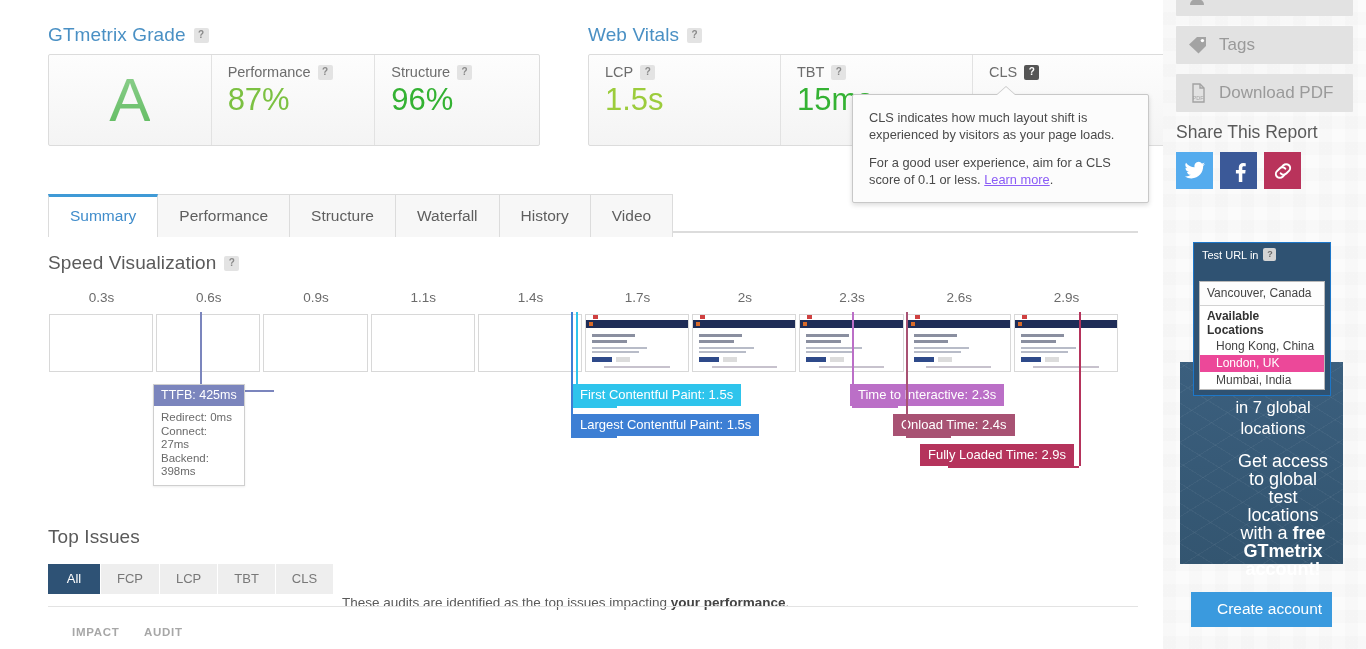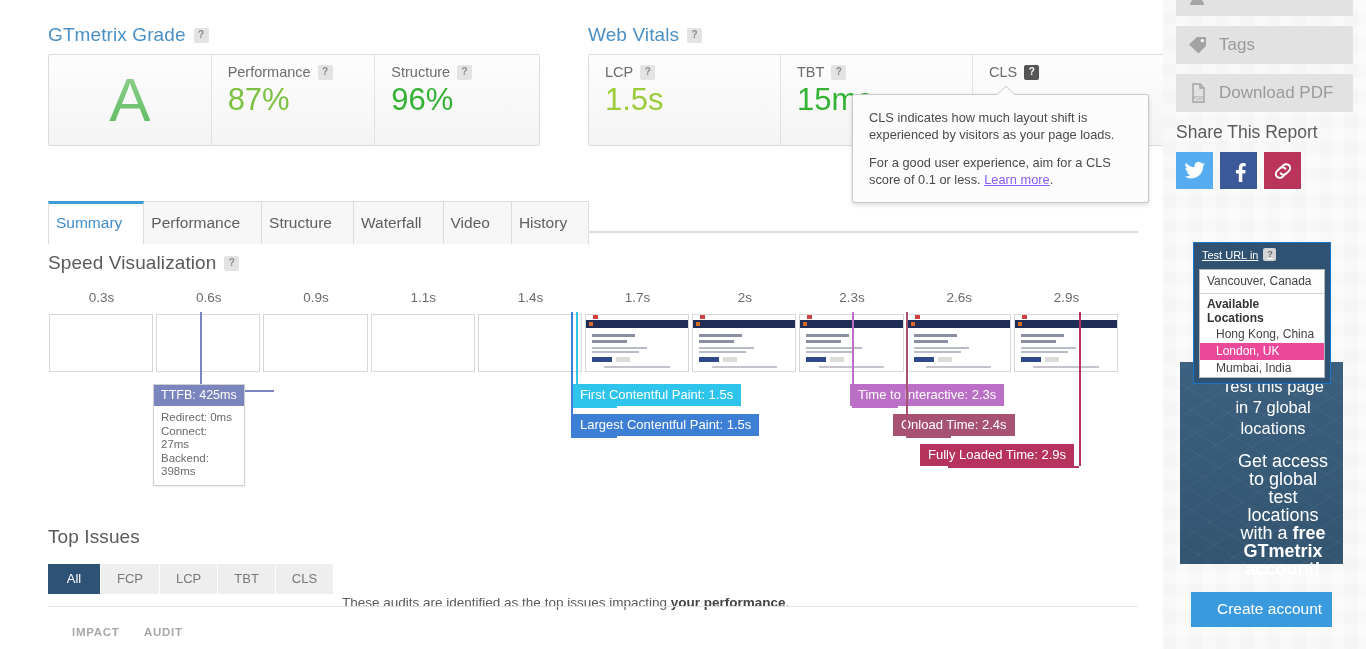--- a/index.html
+++ b/index.html
@@ -123,7 +123,7 @@
     width: 1090px;
   }
   .tab {
-    padding: 12px 21px 12px 7px;
+    padding: 12px 21px 12px 21px;
     font-size: 15.5px;
     color: #5e5e5e;
     background: #f7f7f7;
@@ -133,7 +133,7 @@
     cursor: pointer;
     white-space: nowrap;
     position: relative;
-    top: 12px;
+    top: 5px;
   }
   .tab.active {
     background: #fff;

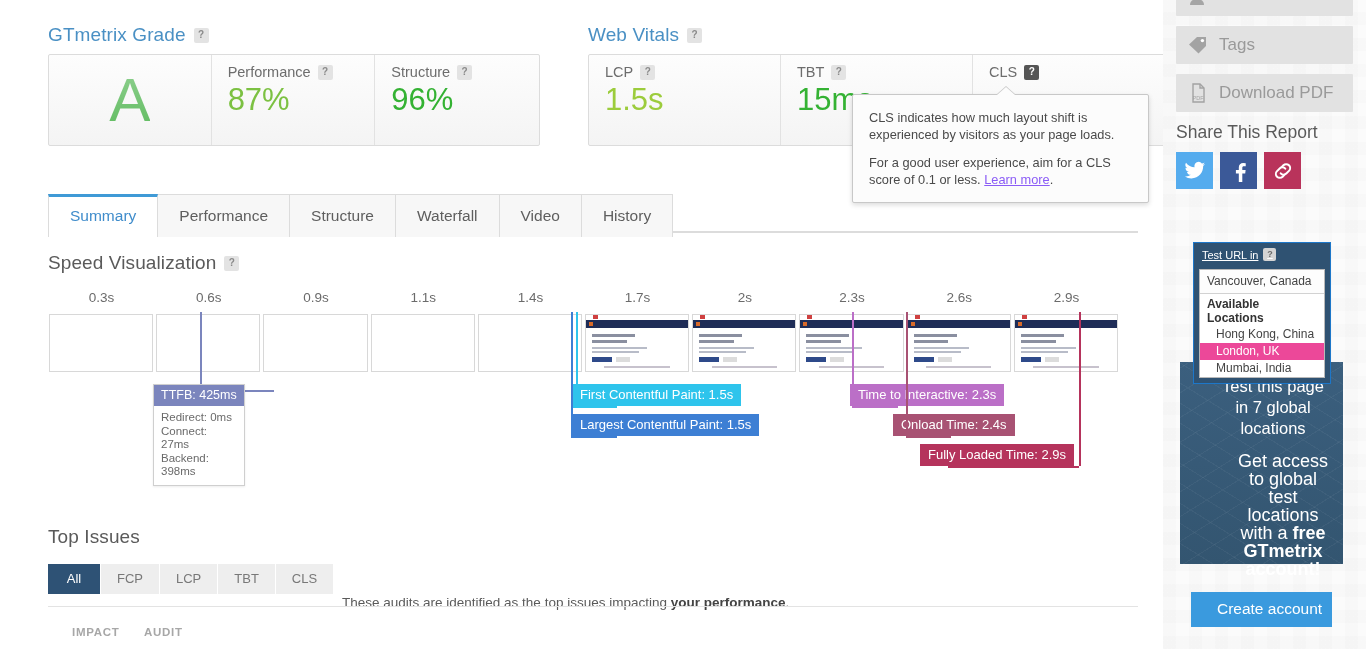--- a/index.html
+++ b/index.html
@@ -410,8 +410,8 @@
       <div class="tab"><span>Performance</span></div>
       <div class="tab"><span>Structure</span></div>
       <div class="tab"><span>Waterfall</span></div>
+      <div class="tab"><span>History</span></div>
       <div class="tab"><span>Video</span></div>
-      <div class="tab"><span>History</span></div>
       <div class="spacer"></div>
     </div>
 

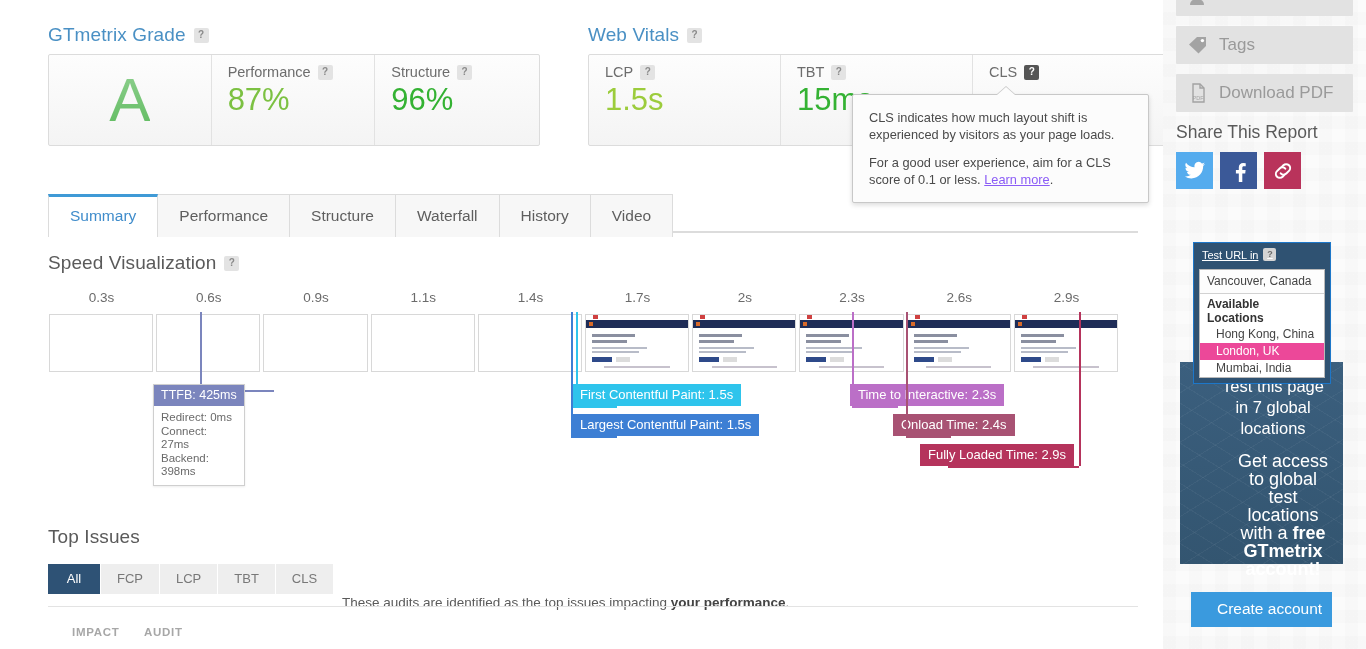--- a/index.html
+++ b/index.html
@@ -292,8 +292,7 @@
   .loc-head {
     font-size: 11px; color: #ffffff;
     display: flex; align-items: center; gap: 5px;
-    padding: 1px 2px 8px 3px;
-    text-decoration: underline;
+    padding: 1px 2px 20px 3px;
   }
   .loc-head .help-badge { background: #d4d4d4; color: #6a6a6a; width: 13px; height: 13px; font-size: 9px; }
   .loc-select { background: #fff; border: 1px solid #b9b9b9; }

